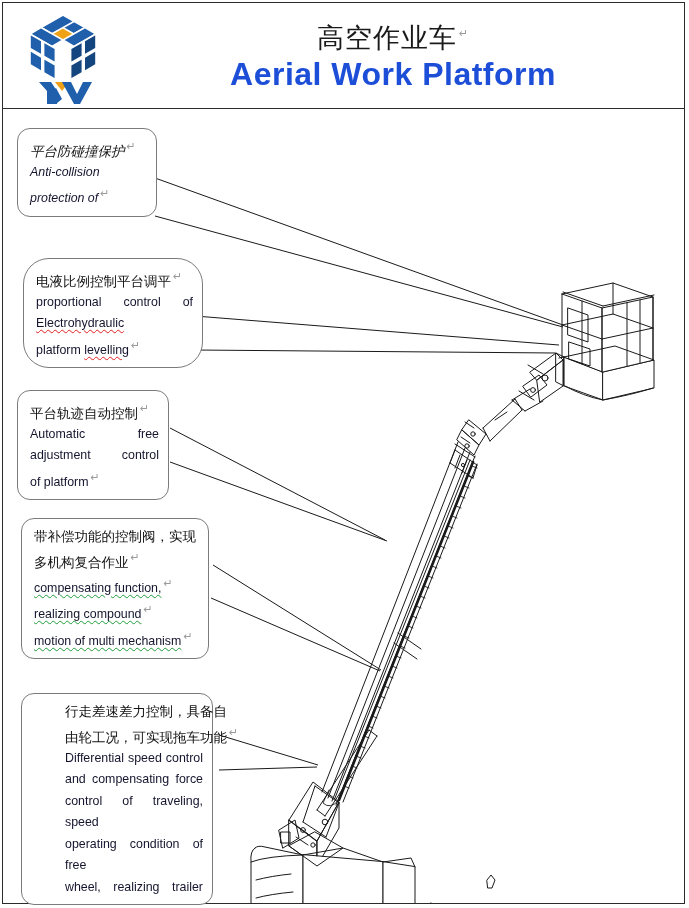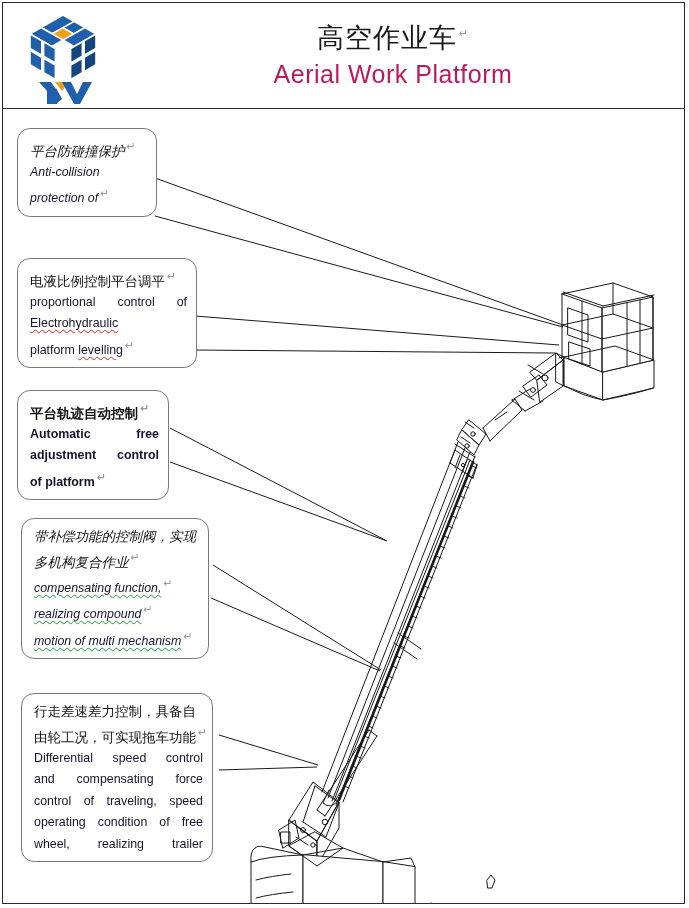--- a/index.html
+++ b/index.html
@@ -63,10 +63,10 @@
     white-space: nowrap;
   }
   .title-en {
-    font-size: 25px;
+    font-size: 32px;
     line-height: 34px;
-    color: #be185d;
-    font-weight: 400;
+    color: #1d4ed8;
+    font-weight: 700;
     letter-spacing: .5px;
     white-space: nowrap;
   }

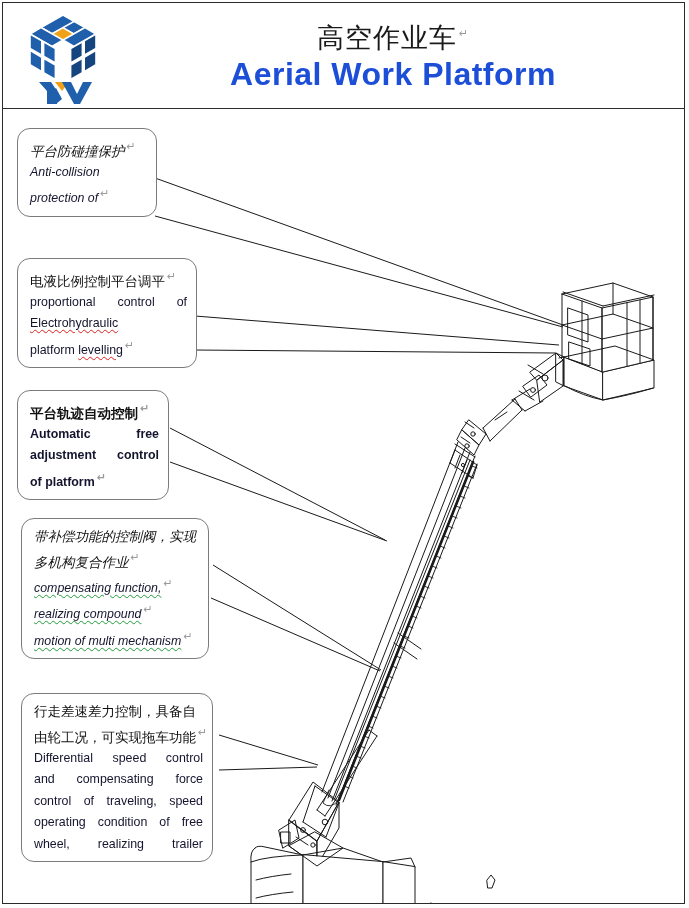--- a/index.html
+++ b/index.html
@@ -457,7 +457,7 @@
       <div class="line-en nowrapline"><span>protection of</span><span class="pilcrow">↵</span></div>
     </div>
 
-    <div class="callout" style="left:14px; top:148px; width:180px;">
+    <div class="callout" style="left:20px; top:148px; width:180px;border-radius:26px;">
       <div class="line-cn"><span>电液比例控制平台调平</span><span class="pilcrow">↵</span></div>
       <div class="line-en just"><span>proportional control of</span></div>
       <div class="line-en nowrapline"><span class="sq-red">Electrohydraulic</span></div>

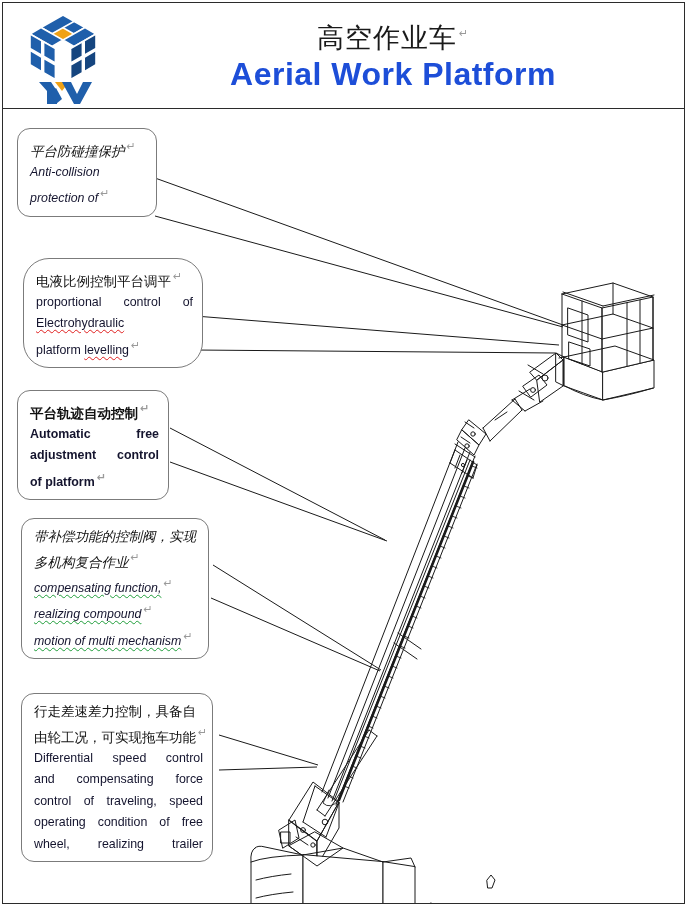--- a/index.html
+++ b/index.html
@@ -464,7 +464,7 @@
       <div class="line-en nowrapline"><span>platform </span><span class="sq-red">levelling</span><span class="pilcrow">↵</span></div>
     </div>
 
-    <div class="callout" style="left:14px; top:280px; width:152px;font-weight:bold;">
+    <div class="callout" style="left:14px; top:280px; width:152px;">
       <div class="line-cn"><span>平台轨迹自动控制</span><span class="pilcrow">↵</span></div>
       <div class="line-en just"><span>Automatic free</span></div>
       <div class="line-en just"><span>adjustment control</span></div>

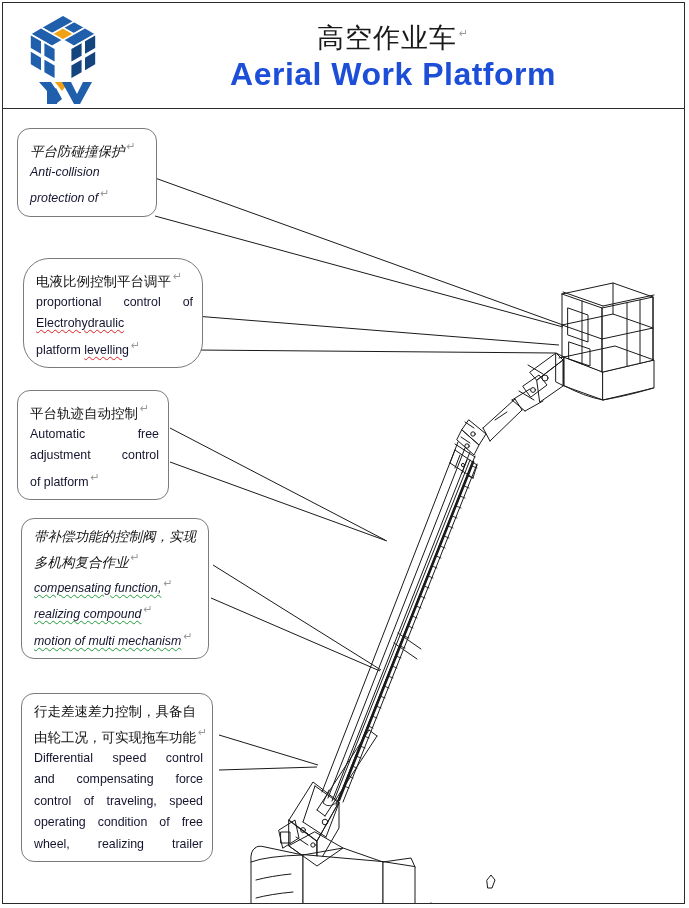--- a/index.html
+++ b/index.html
@@ -471,7 +471,7 @@
       <div class="line-en nowrapline"><span>of platform</span><span class="pilcrow">↵</span></div>
     </div>
 
-    <div class="callout" style="left:18px; top:408px; width:188px;font-style:italic;">
+    <div class="callout" style="left:18px; top:408px; width:188px;">
       <div class="line-cn">带补偿功能的控制阀，实现</div>
       <div class="line-cn"><span>多机构复合作业</span><span class="pilcrow">↵</span></div>
       <div class="line-en nowrapline"><span class="sq-green">compensating function,</span><span class="pilcrow">↵</span></div>

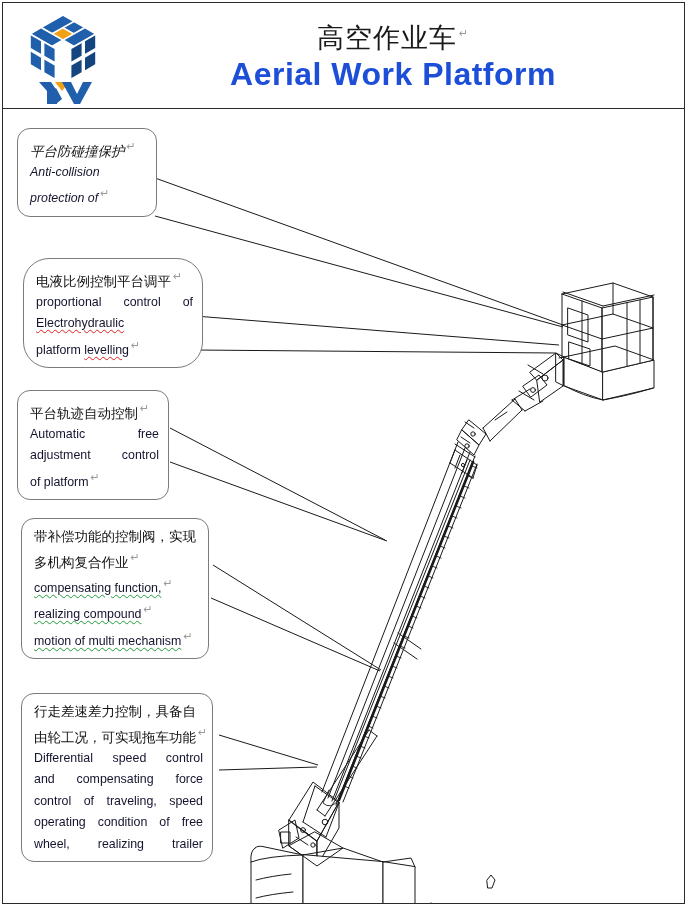--- a/index.html
+++ b/index.html
@@ -479,7 +479,7 @@
       <div class="line-en nowrapline"><span class="sq-green">motion of multi mechanism</span><span class="pilcrow">↵</span></div>
     </div>
 
-    <div class="callout" style="left:18px; top:583px; width:192px;">
+    <div class="callout" style="left:18px; top:583px; width:192px;padding-left:43px;">
       <div class="line-cn">行走差速差力控制，具备自</div>
       <div class="line-cn"><span>由轮工况，可实现拖车功能</span><span class="pilcrow">↵</span></div>
       <div class="line-en just">Differential speed control</div>

